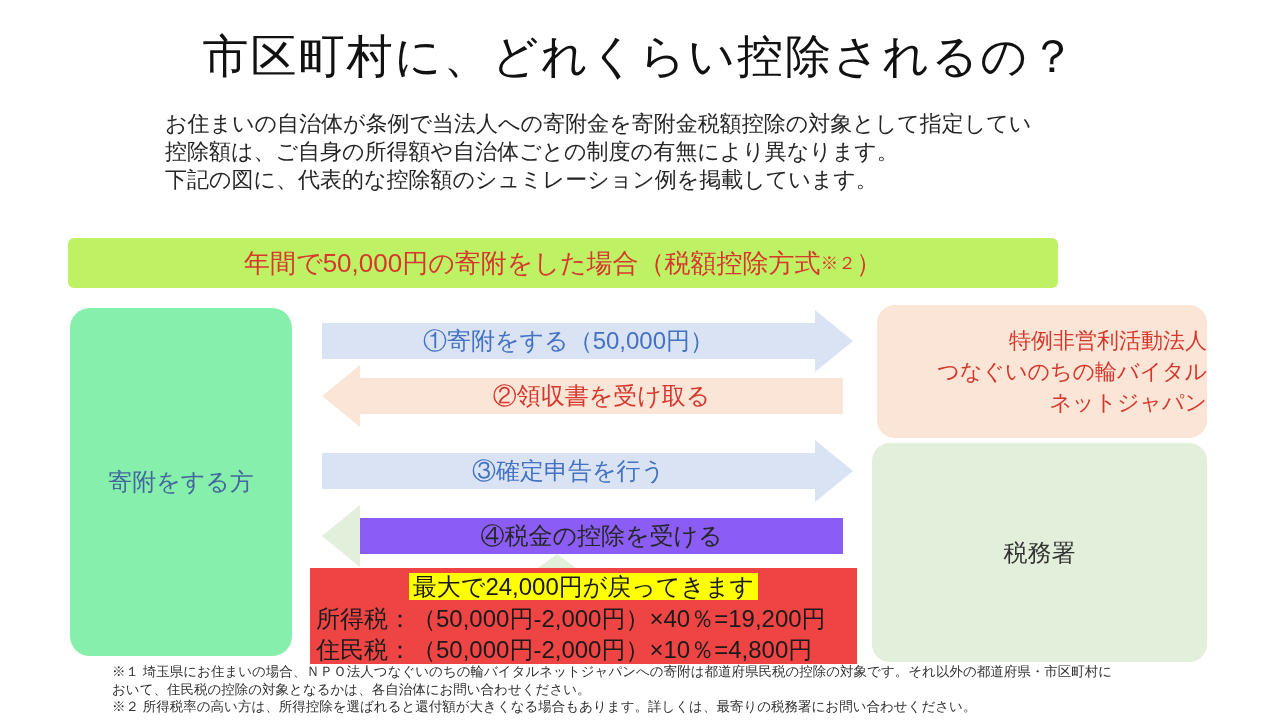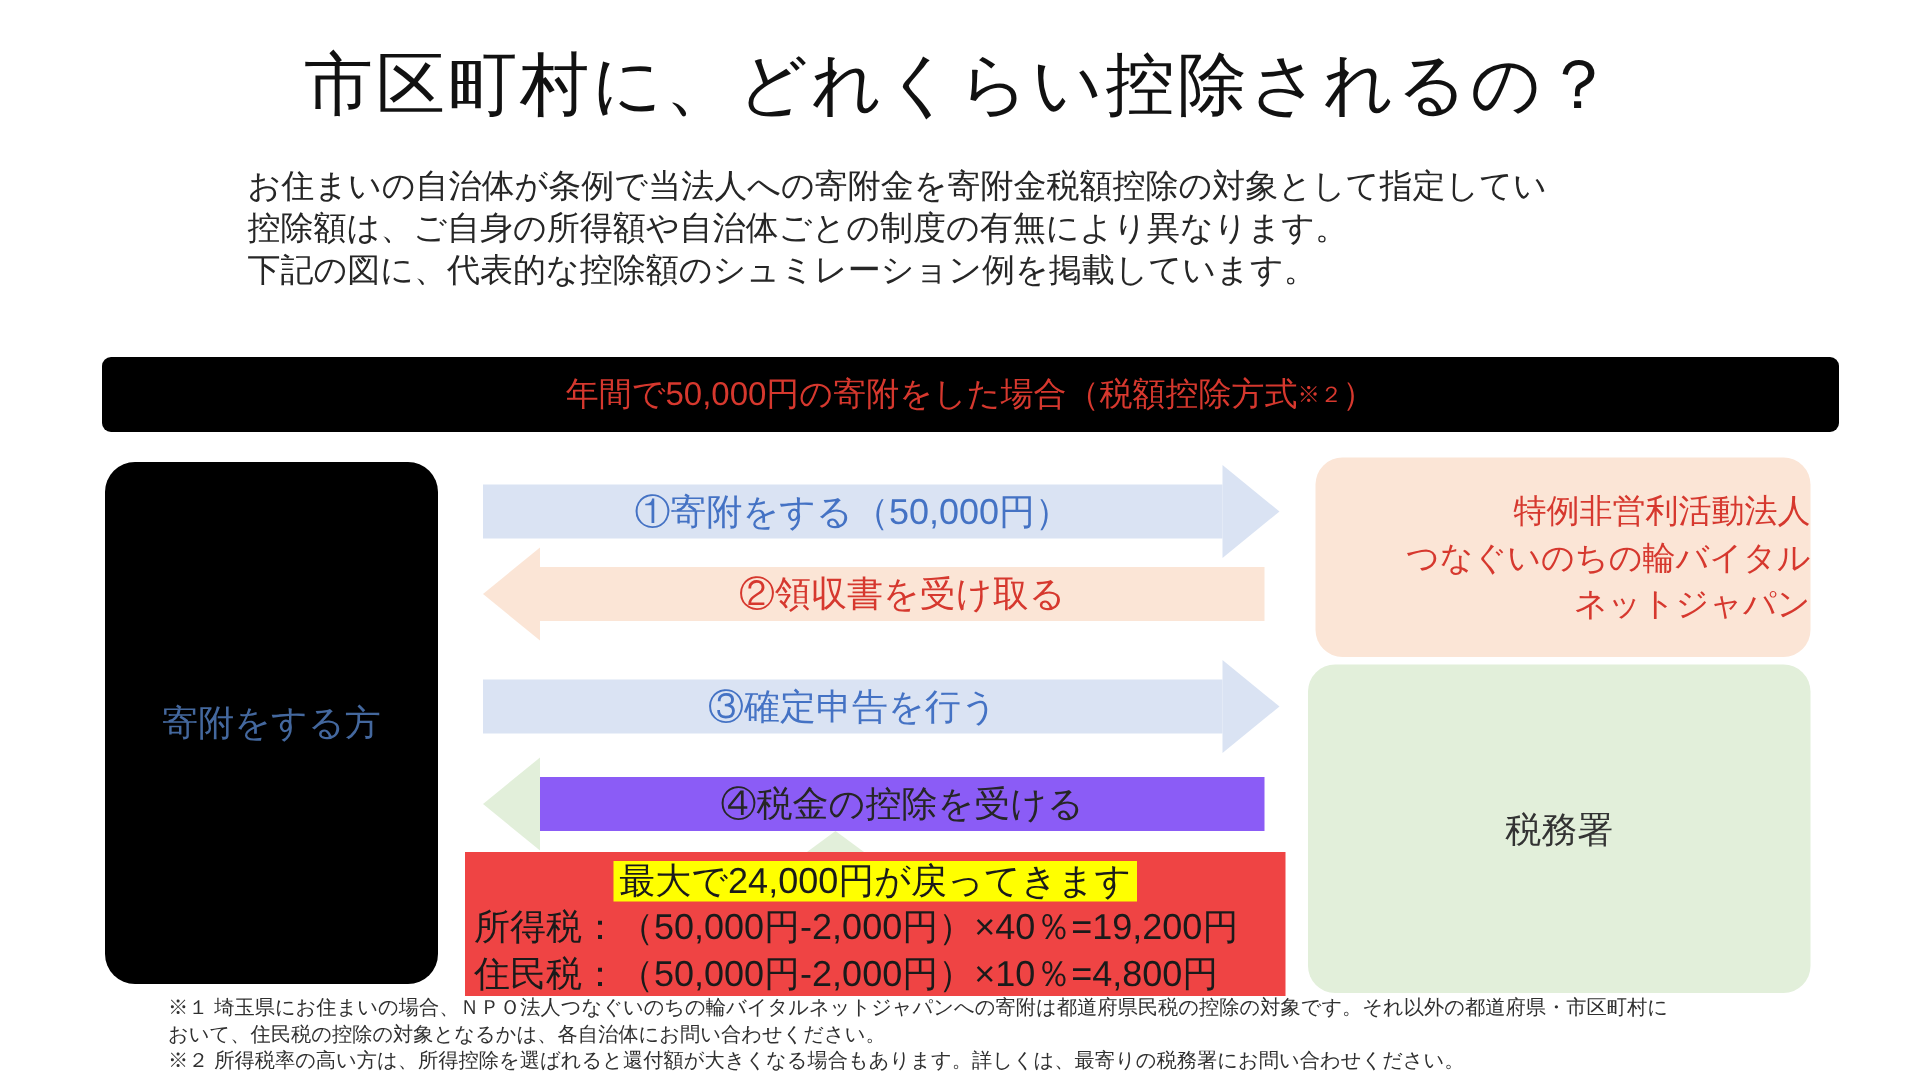--- a/index.html
+++ b/index.html
@@ -19,10 +19,10 @@
   .sup { font-size:0.68em; vertical-align:super; }
 
   .banner {
-    position:absolute; left:68px; top:238px; width:1158px; height:50px;
-    background:#000000; border-radius:6px;
+    position:absolute; left:68px; top:238px; width:990px; height:50px;
+    background:#bef264; border-radius:6px;
     display:flex; align-items:center; justify-content:center;
-    font-size:22px; color:#d6382e;
+    font-size:26px; color:#d6382e;
   }
 
   .donor-box {

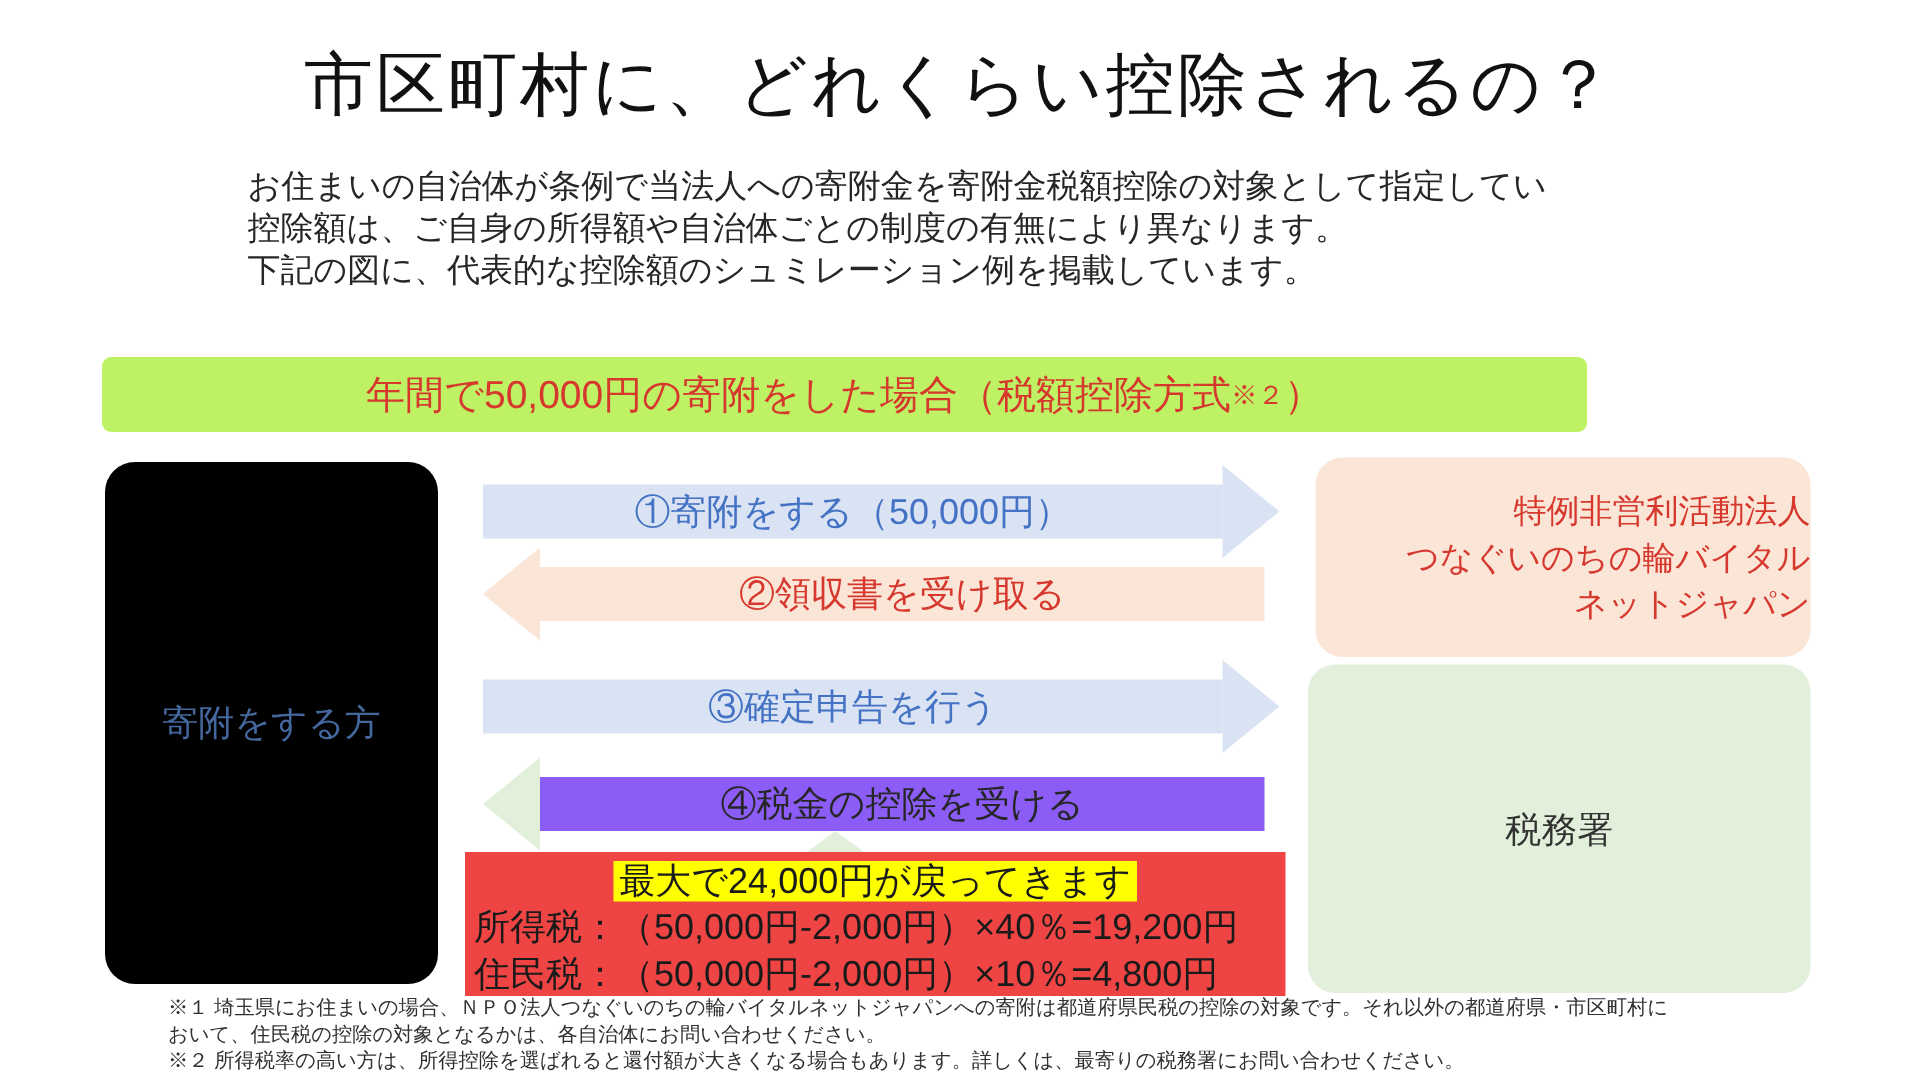--- a/index.html
+++ b/index.html
@@ -27,7 +27,7 @@
 
   .donor-box {
     position:absolute; left:70px; top:308px; width:222px; height:348px;
-    background:#000000; border-radius:20px;
+    background:#86efac; border-radius:20px;
     display:flex; align-items:center; justify-content:center;
     font-size:24px; color:#44689e;
   }

